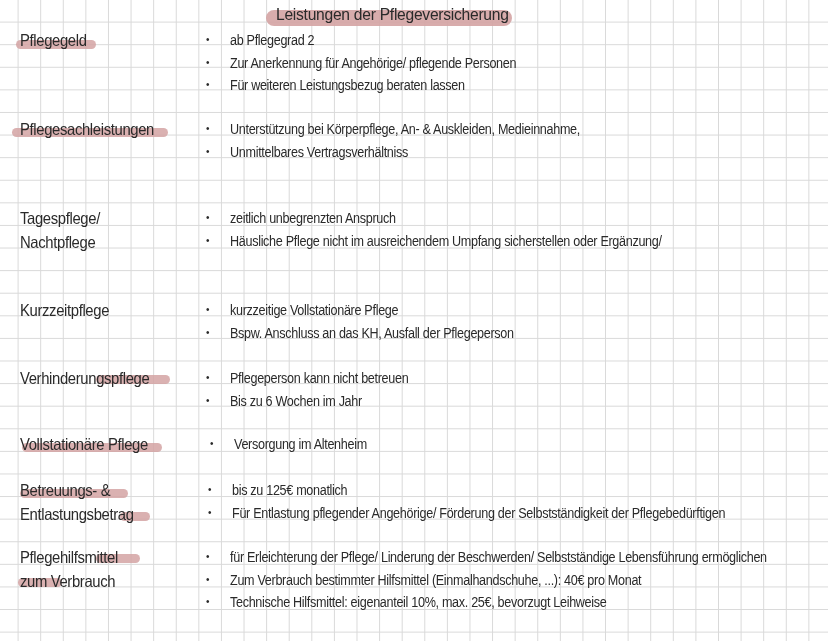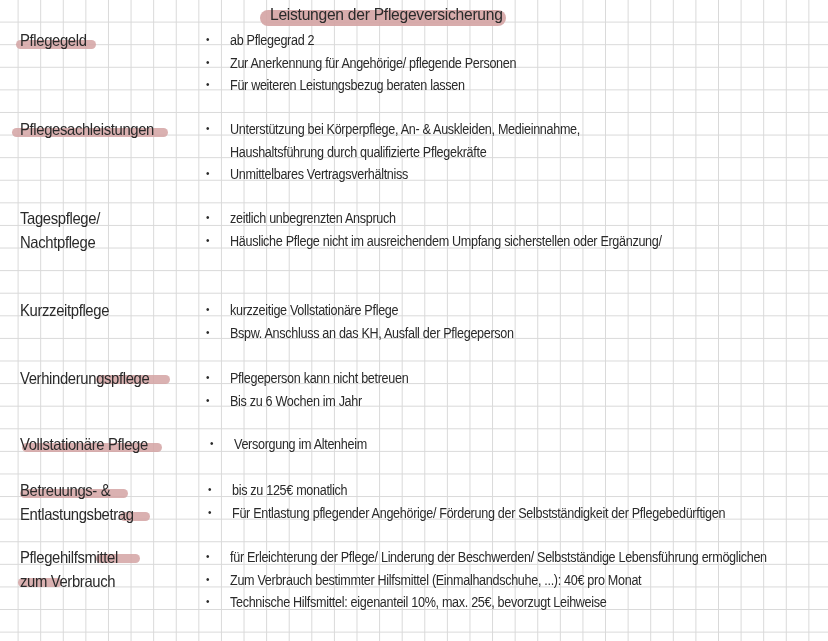--- a/index.html
+++ b/index.html
@@ -22,7 +22,7 @@
     }
     .title-wrap {
       position: absolute;
-      left: 260px;
+      left: 266px;
       top: 5px;
       height: 22px;
       width: 246px;

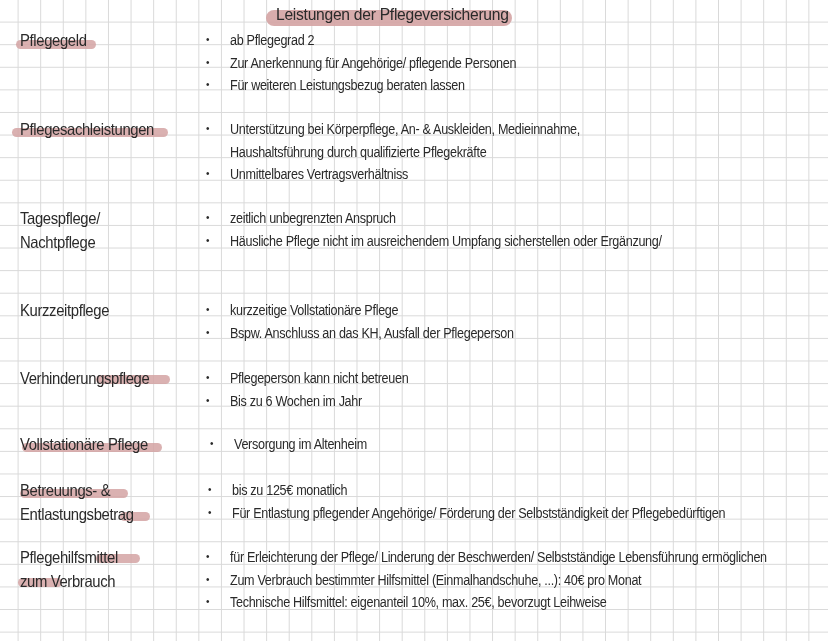--- a/index.html
+++ b/index.html
@@ -117,7 +117,6 @@
   <div class="label" style="top:0px;">Pflegesachleistungen</div>
   <ul class="bullets" style="top:0px;">
     <li class="bullet"><span class="dot">•</span><span class="txt">Unterstützung bei Körperpflege, An- &amp; Auskleiden, Medieinnahme,</span></li>
-    <li class="bullet"><span class="txt">Haushaltsführung durch qualifizierte Pflegekräfte</span></li>
     <li class="bullet"><span class="dot">•</span><span class="txt">Unmittelbares Vertragsverhältniss</span></li>
   </ul>
 </div>

